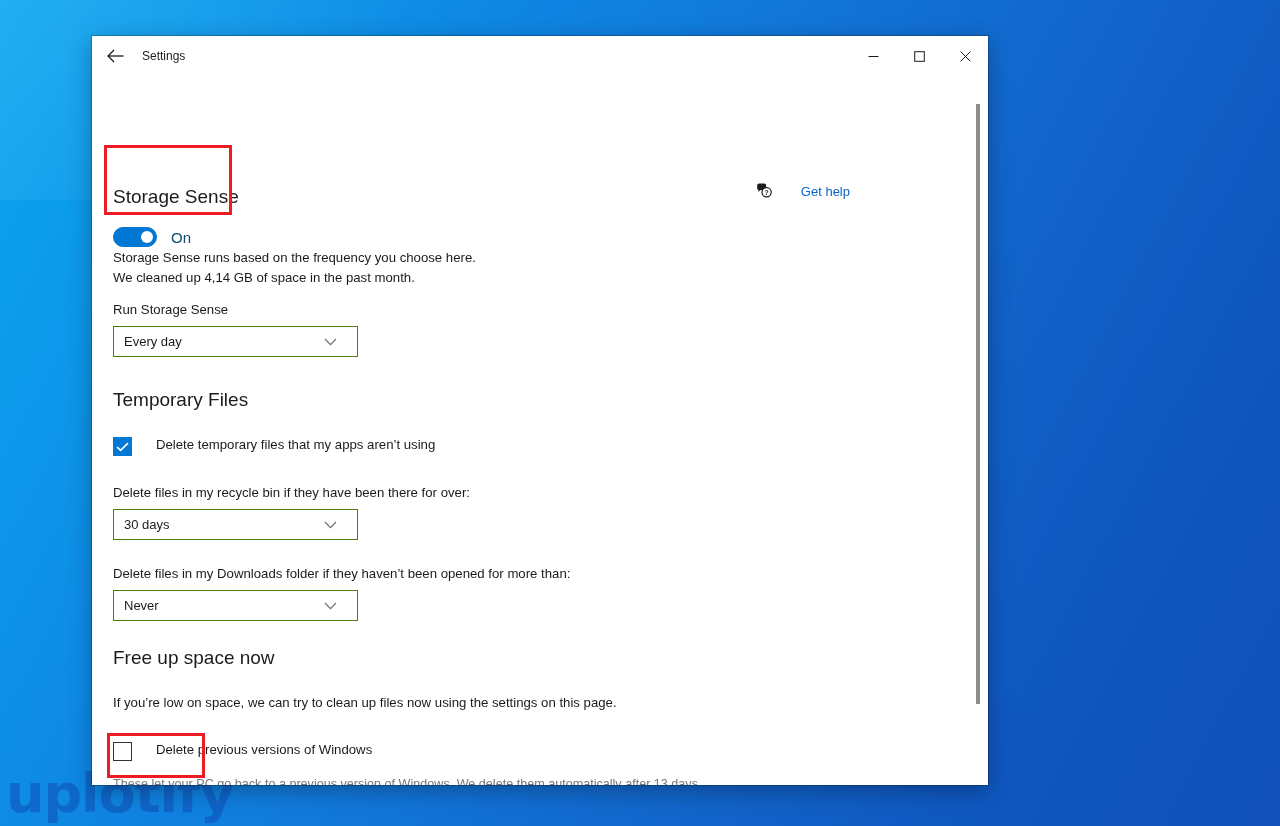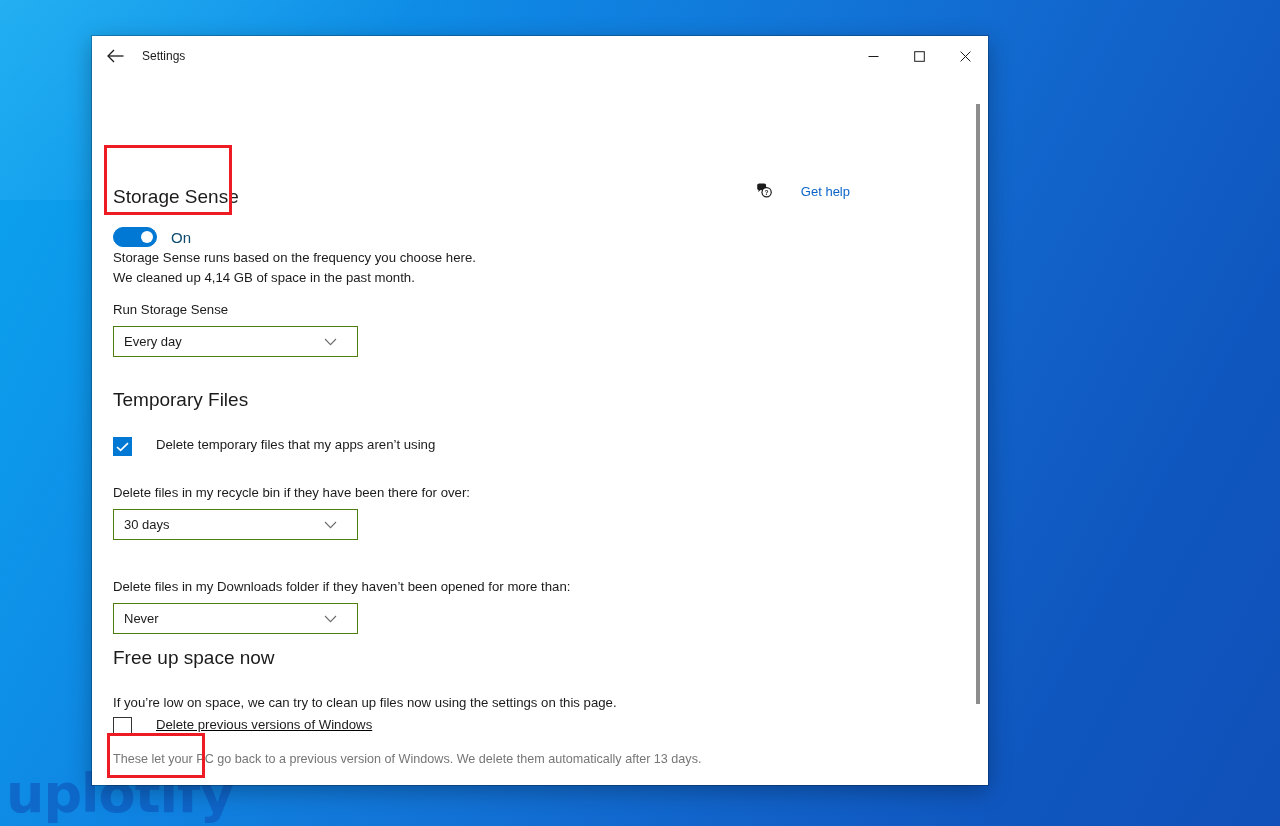--- a/index.html
+++ b/index.html
@@ -238,7 +238,7 @@
           </span>
         </div>
 
-        <div class="field-label" style="margin-top:39px;">Delete files in my Downloads folder if they haven’t been opened for more than:</div>
+        <div class="field-label" style="margin-top:26px;">Delete files in my Downloads folder if they haven’t been opened for more than:</div>
 
         <div class="dropdown" style="margin-top:9px;">
           <span class="dd-value">Never</span>

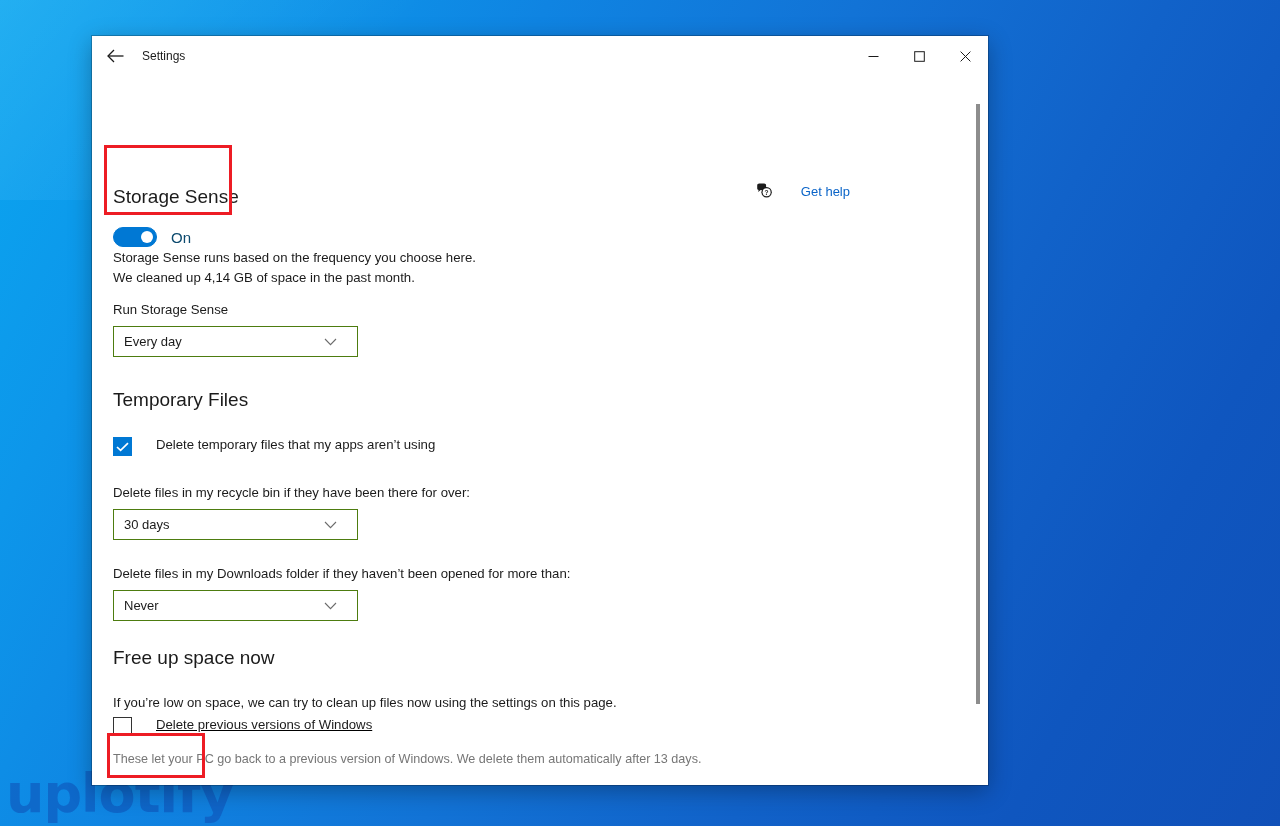--- a/index.html
+++ b/index.html
@@ -255,7 +255,7 @@
 
         <div class="body-text" style="margin-top:24px;">If you’re low on space, we can try to clean up files now using the settings on this page.</div>
 
-        <div class="checkrow" style="margin-top:4px;text-decoration:underline;">
+        <div class="checkrow" style="margin-top:29px;">
           <span class="cbox unchecked"></span>
           <span class="check-label">Delete previous versions of Windows</span>
         </div>

